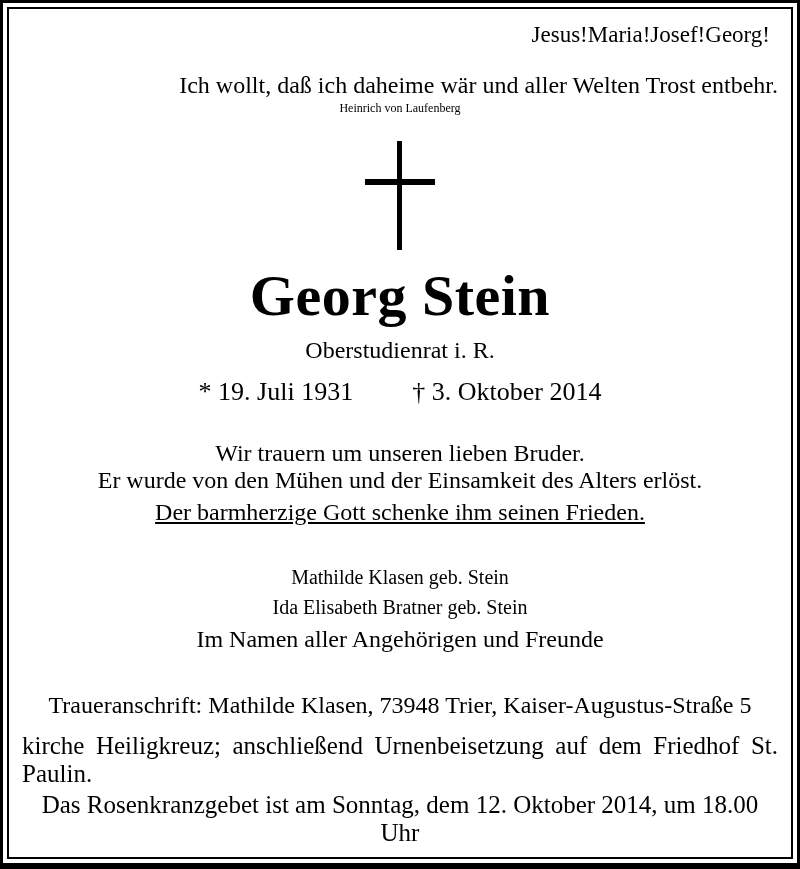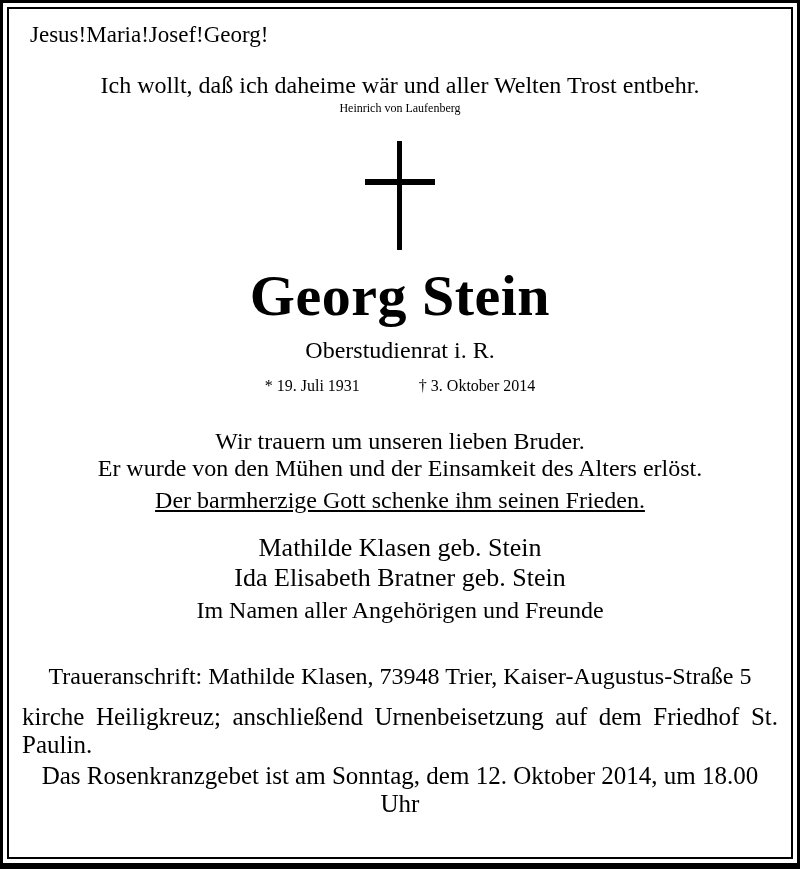--- a/index.html
+++ b/index.html
@@ -39,7 +39,7 @@
   
   .invocations {
     display: flex;
-    justify-content: flex-start;
+    justify-content: flex-end;
     padding: 0 8px;
     font-size: 23px;
     line-height: 1.2;

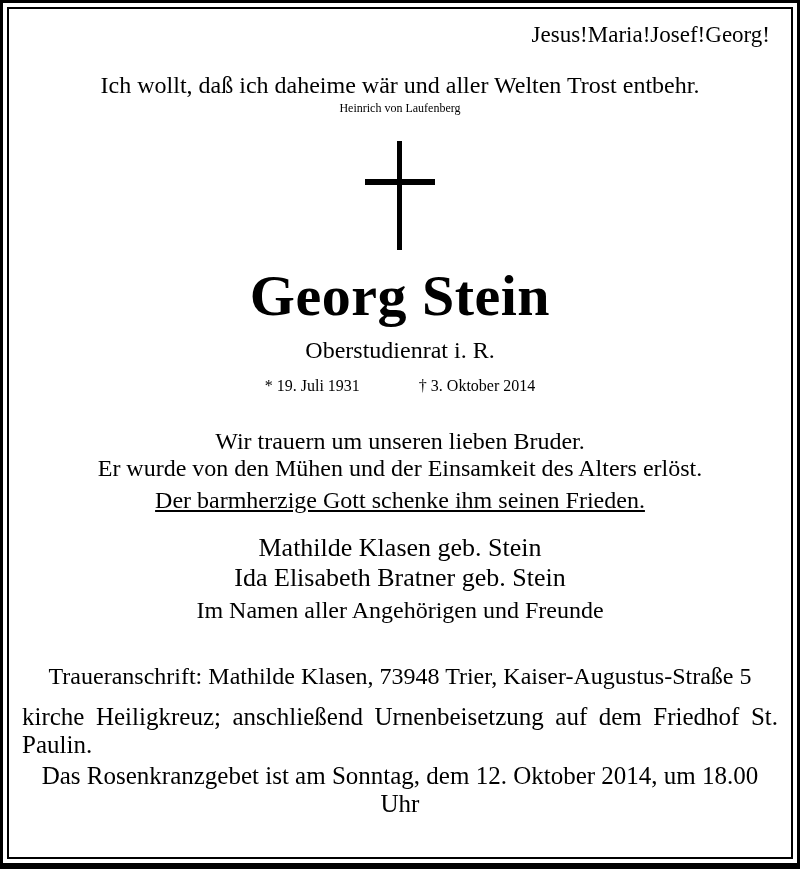--- a/index.html
+++ b/index.html
@@ -50,6 +50,7 @@
     margin-top: 22px;
     font-size: 24px;
     line-height: 1.2;
+    text-align: right;
   }
   .epigraph-author {
     margin-top: 2px;

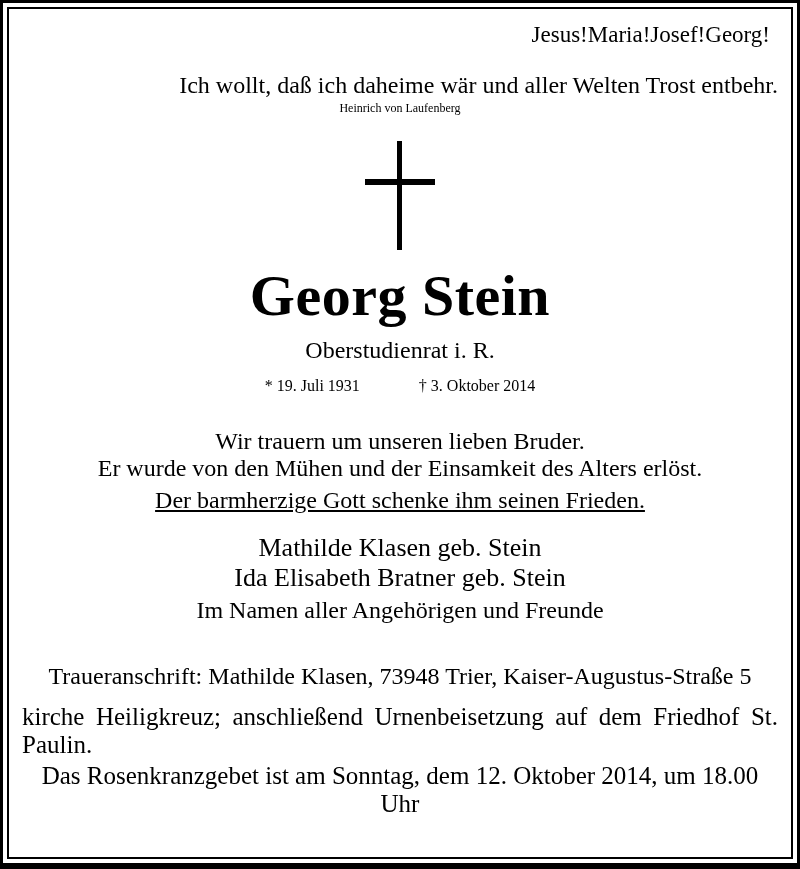--- a/index.html
+++ b/index.html
@@ -100,7 +100,7 @@
     justify-content: center;
     gap: 59px;
     margin-top: 12px;
-    font-size: 16px;
+    font-size: 26px;
     line-height: 1.2;
   }
 

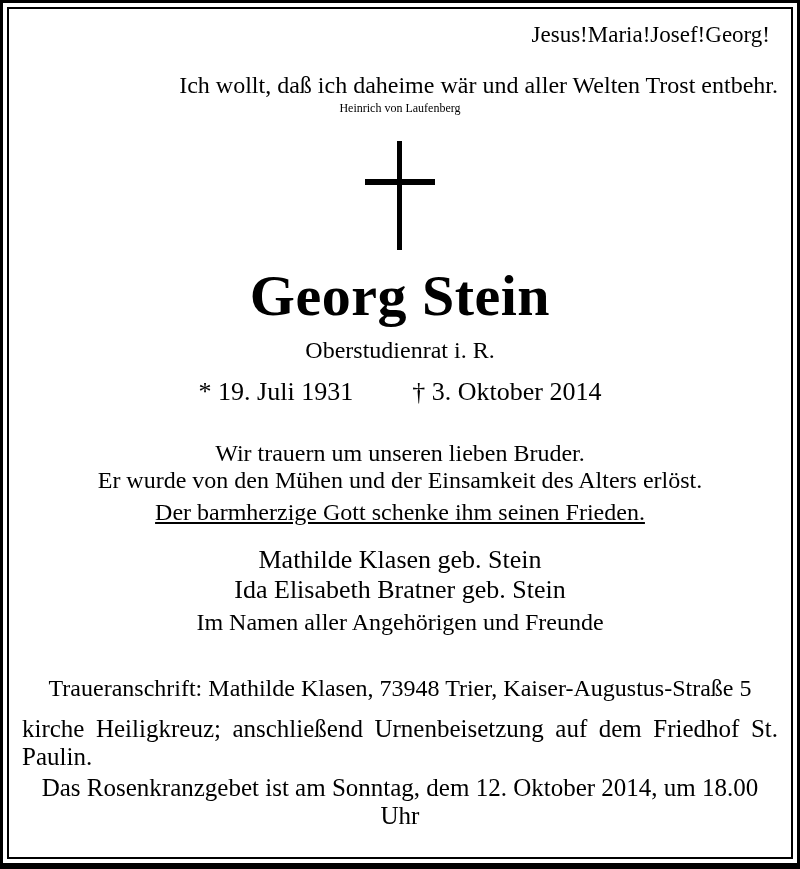--- a/index.html
+++ b/index.html
@@ -119,8 +119,8 @@
 
   
   .mourners {
-    margin-top: 19px;
-    font-size: 26px;
+    margin-top: 36px;
+    font-size: 20px;
     line-height: 30px;
   }
   .on-behalf {

